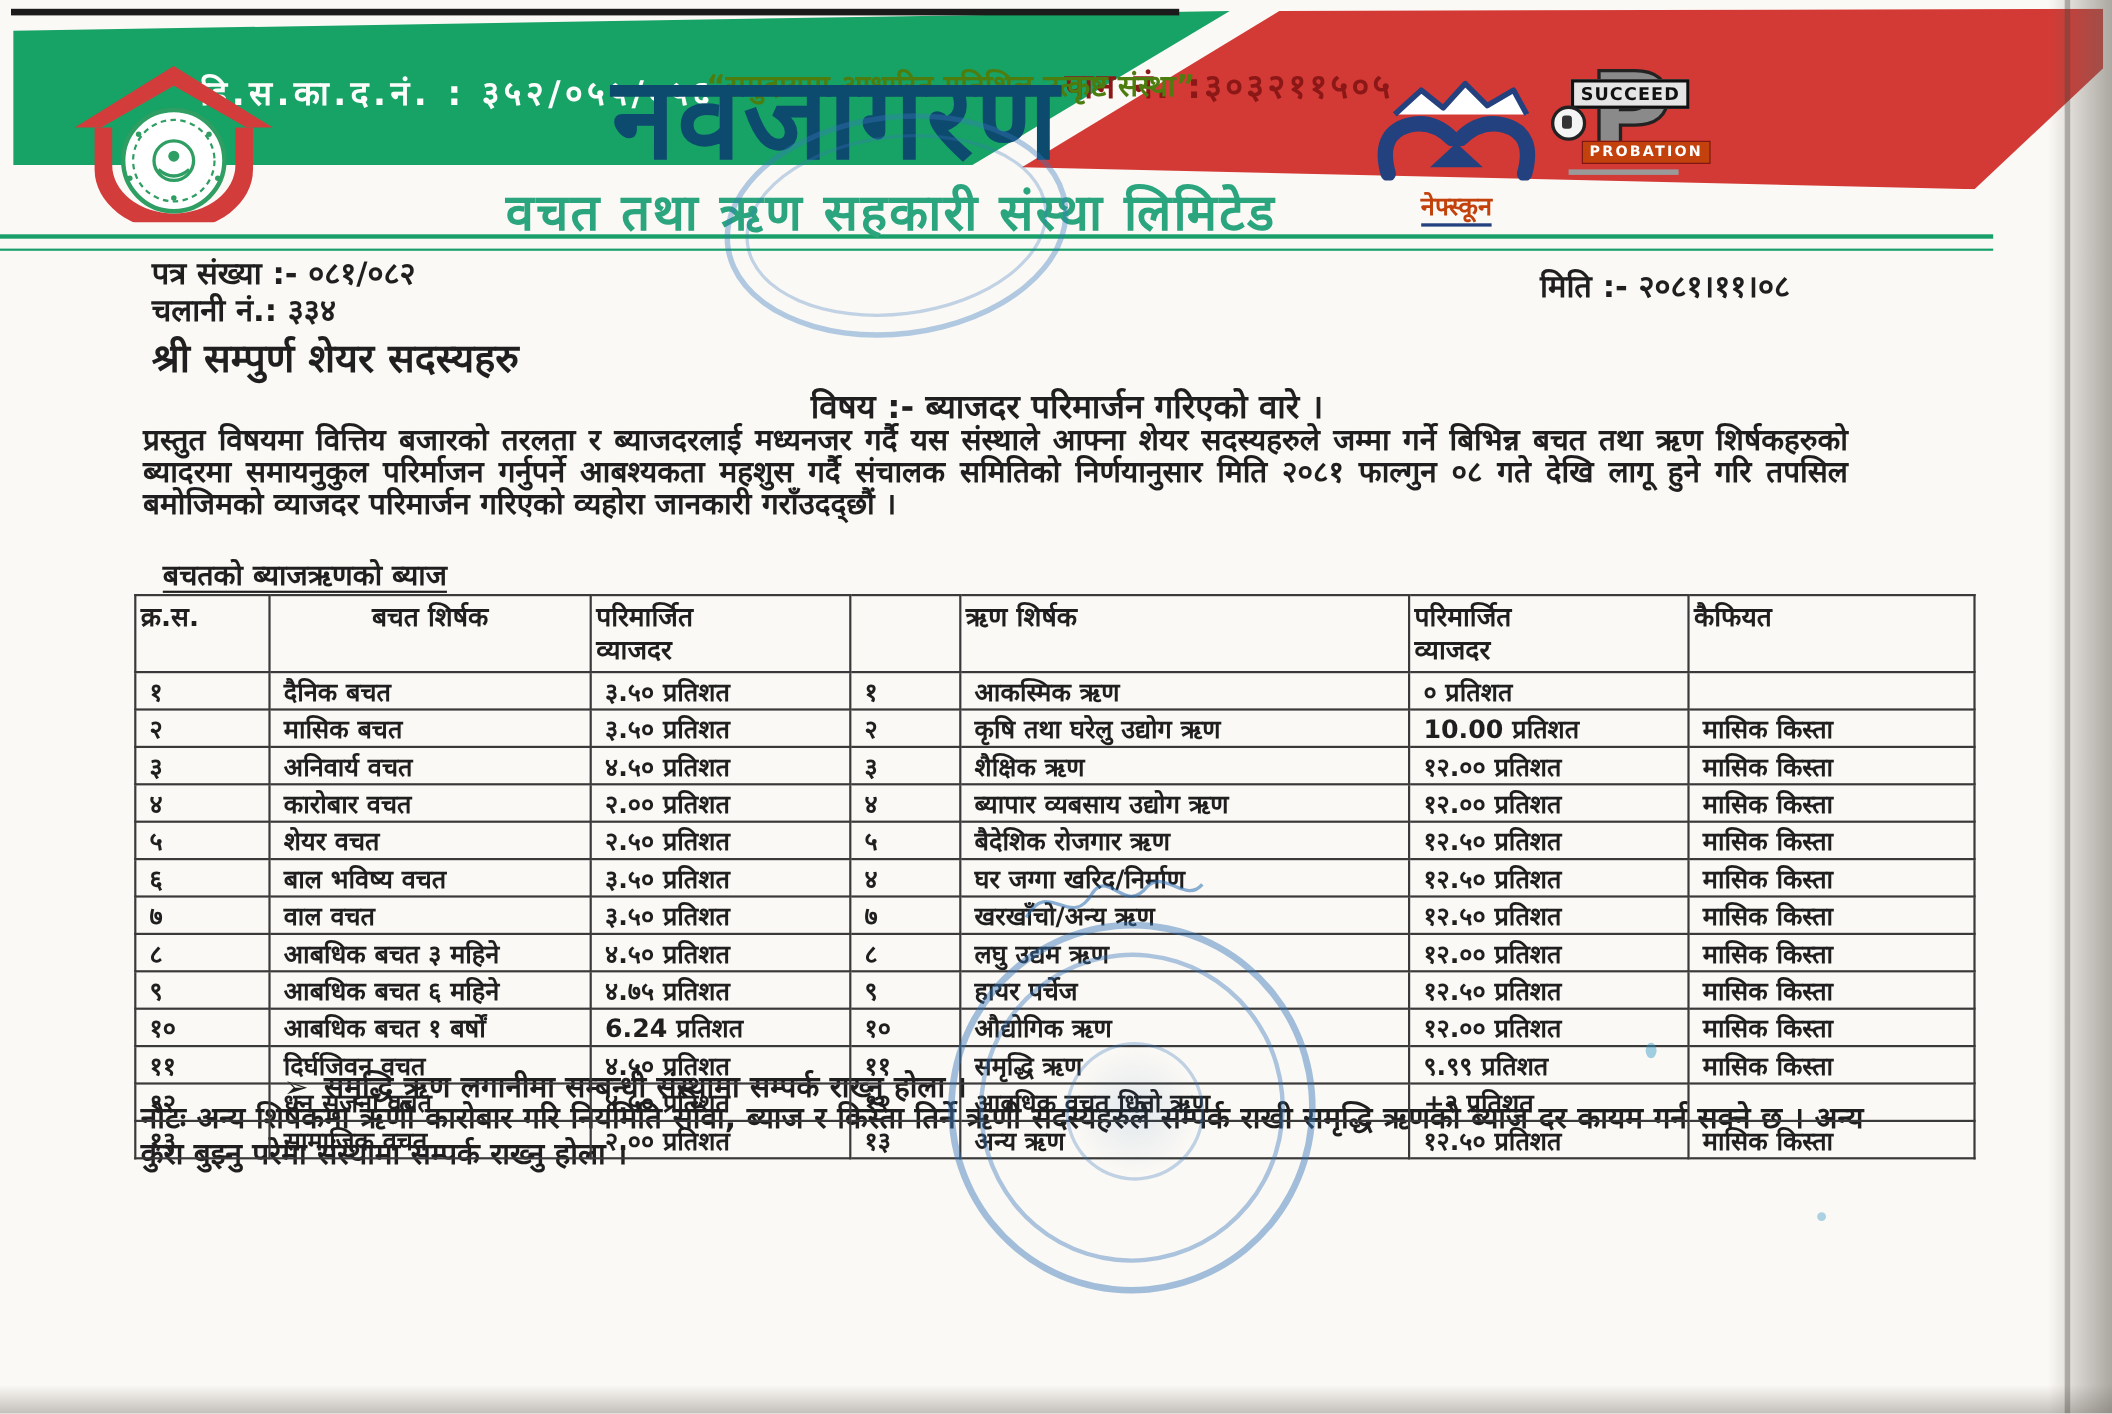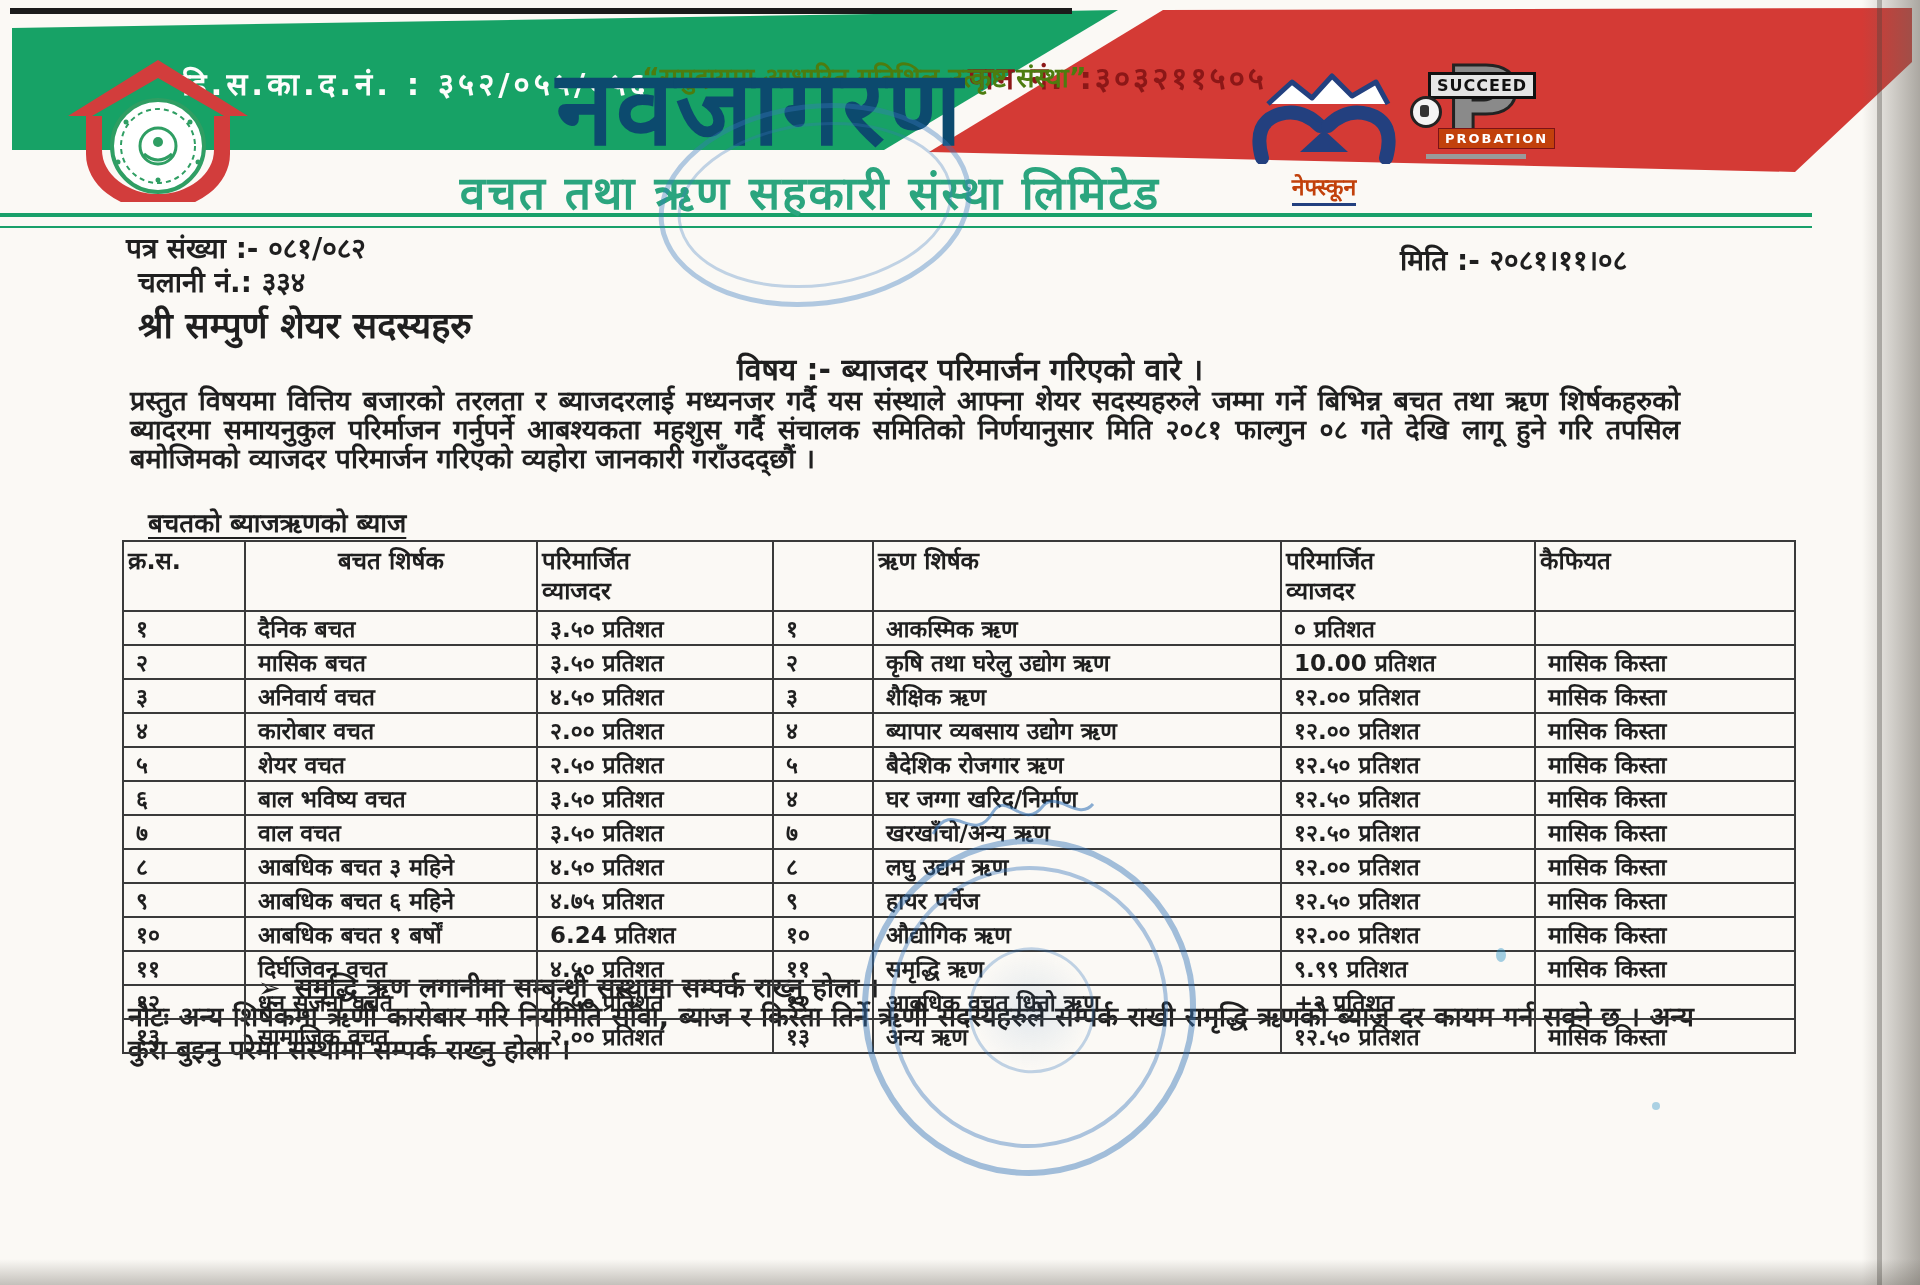--- a/index.html
+++ b/index.html
@@ -50,7 +50,7 @@
   .fineprint{position:absolute;left:10px;top:96px;width:100px;height:5px;background:#9a9a9a;}
 
   
-  .meta-letter{position:absolute;left:126px;top:228px;font-size:28px;font-weight:700;}
+  .meta-letter{position:absolute;left:138px;top:228px;font-size:28px;font-weight:700;}
   .meta-dispatch{position:absolute;left:138px;top:262px;font-size:28px;font-weight:700;}
   .meta-date{position:absolute;left:1400px;top:240px;font-size:28px;font-weight:700;}
 

